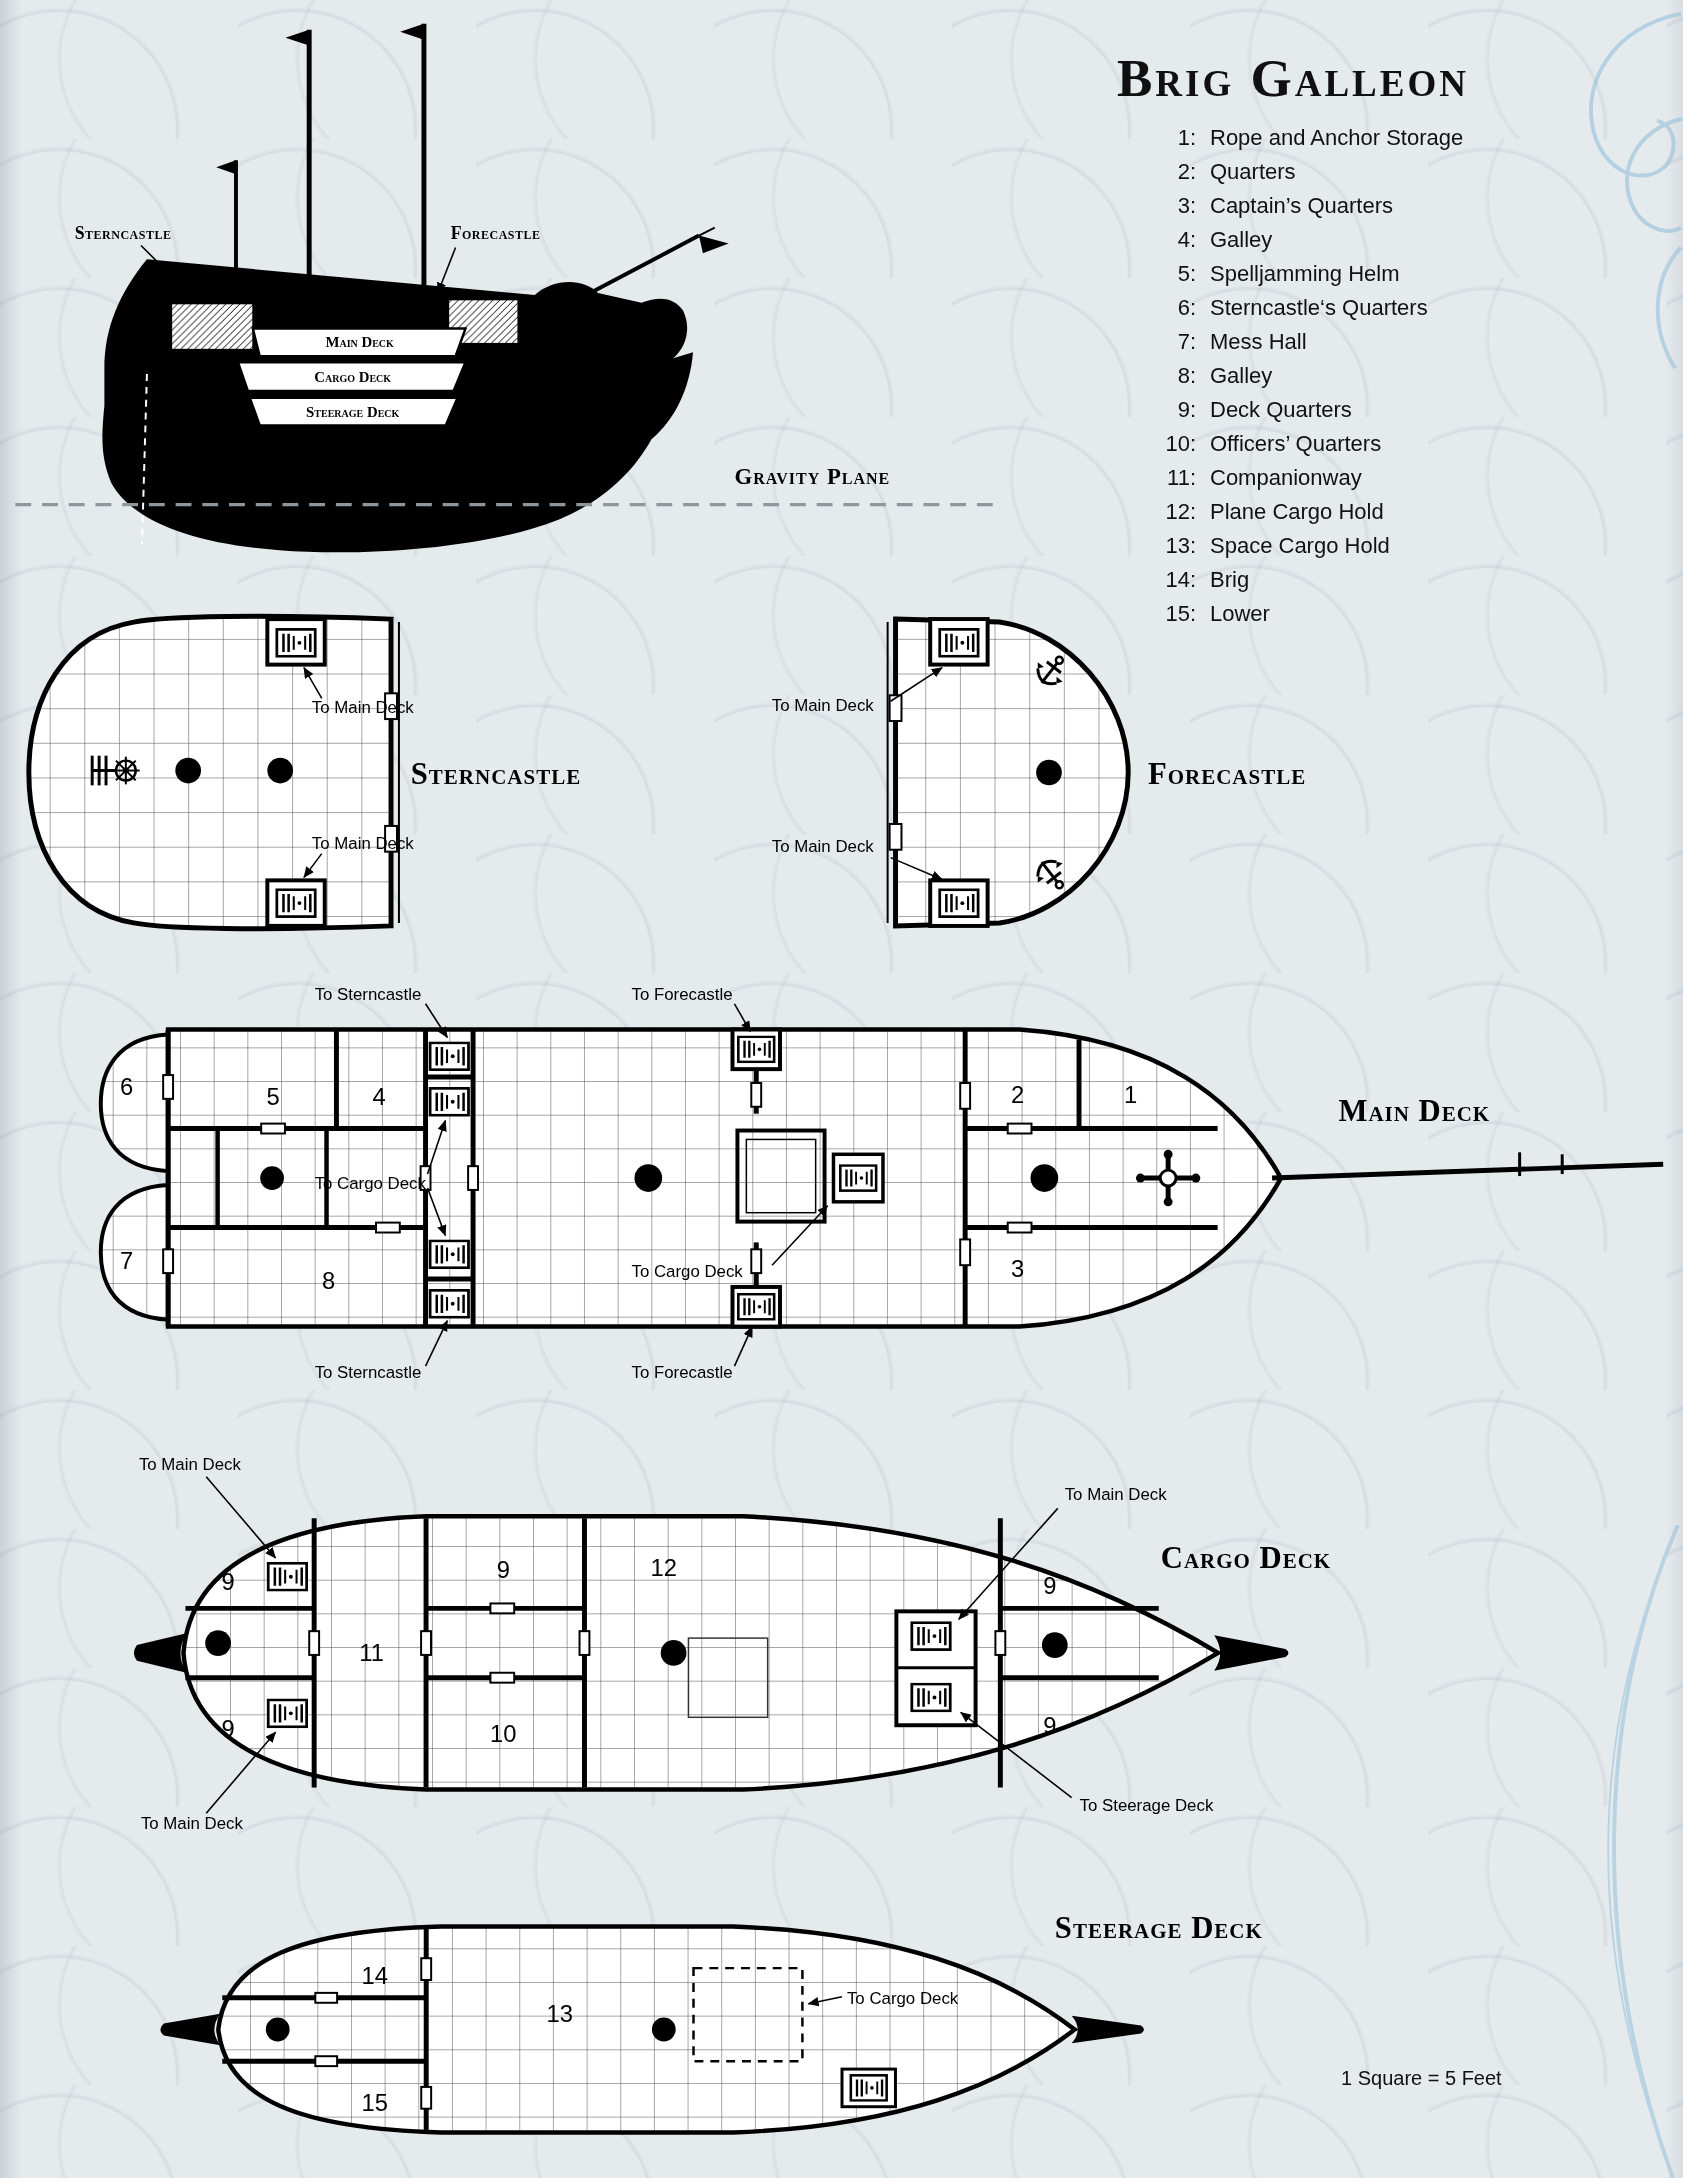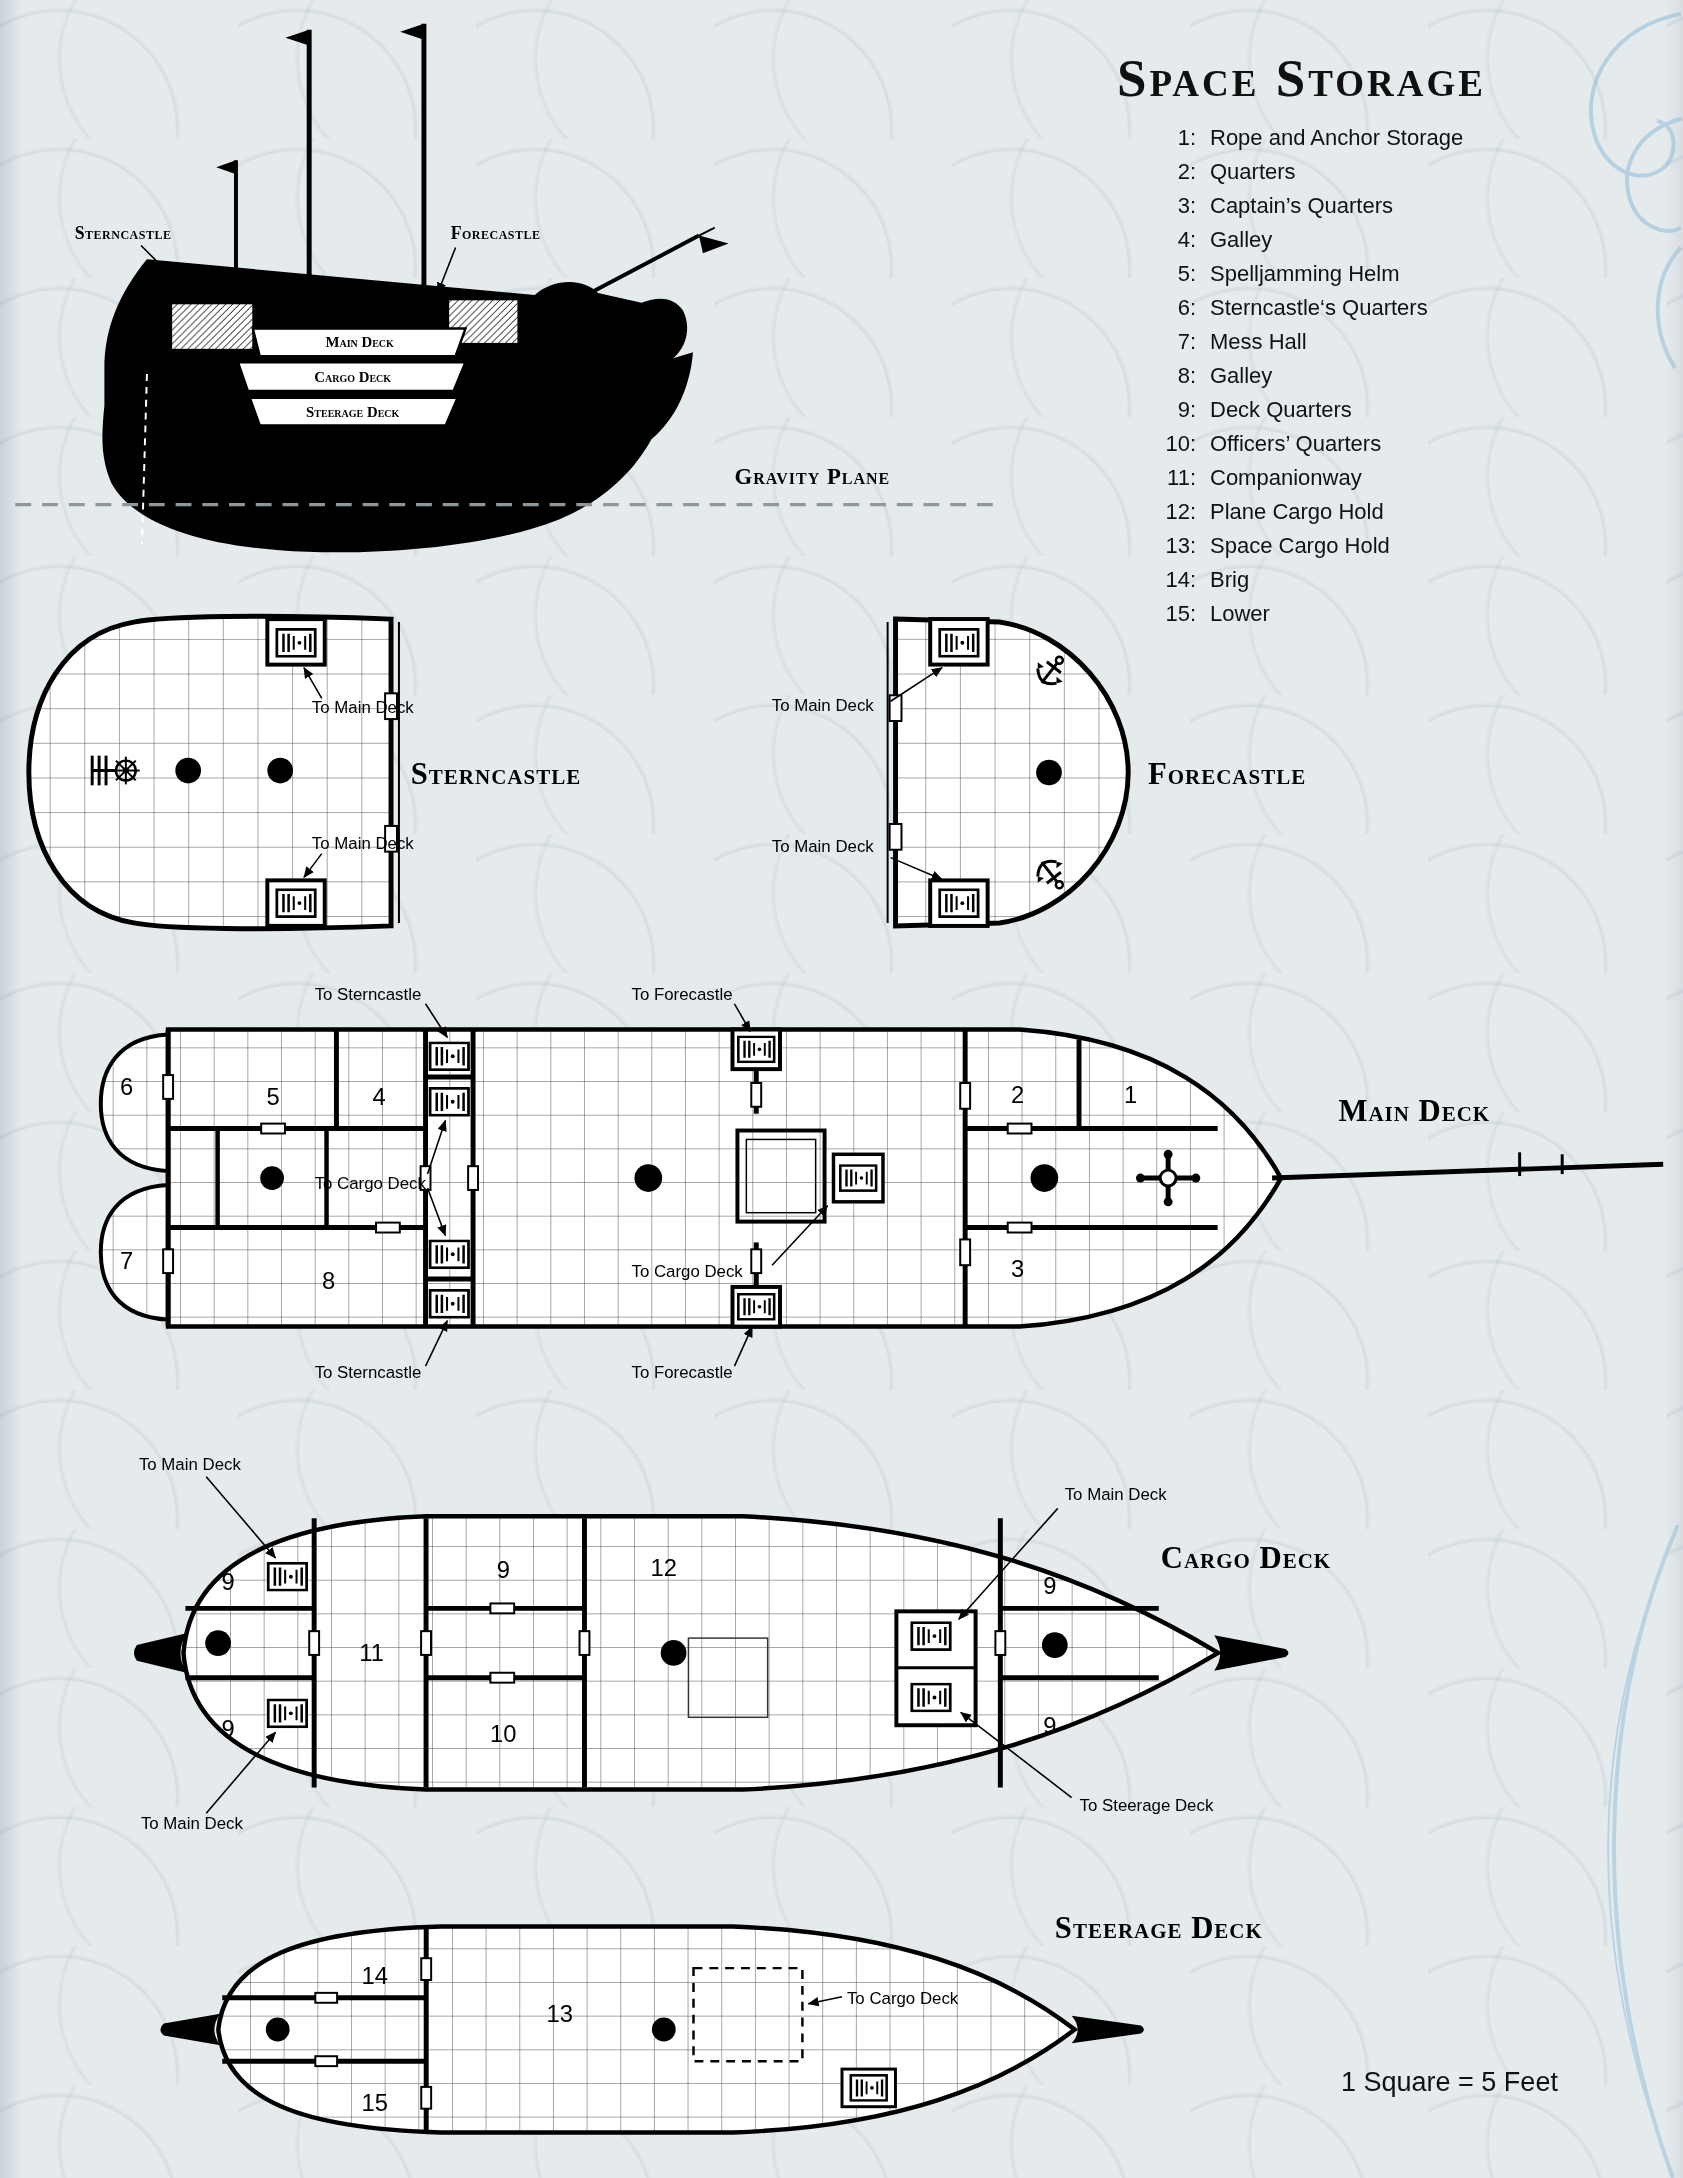--- a/index.html
+++ b/index.html
@@ -74,7 +74,7 @@
     </g>
   </svg>
 
-  <div class="abs page-title" style="left:1117px;top:48px;">Space Storage</div>
+  <div class="abs page-title" style="left:1117px;top:48px;">Brig Galleon</div>
   <div class="abs legend" style="left:1148px;top:121px;">
     <div class="legend-row">
         <span class="legend-num">1:</span>

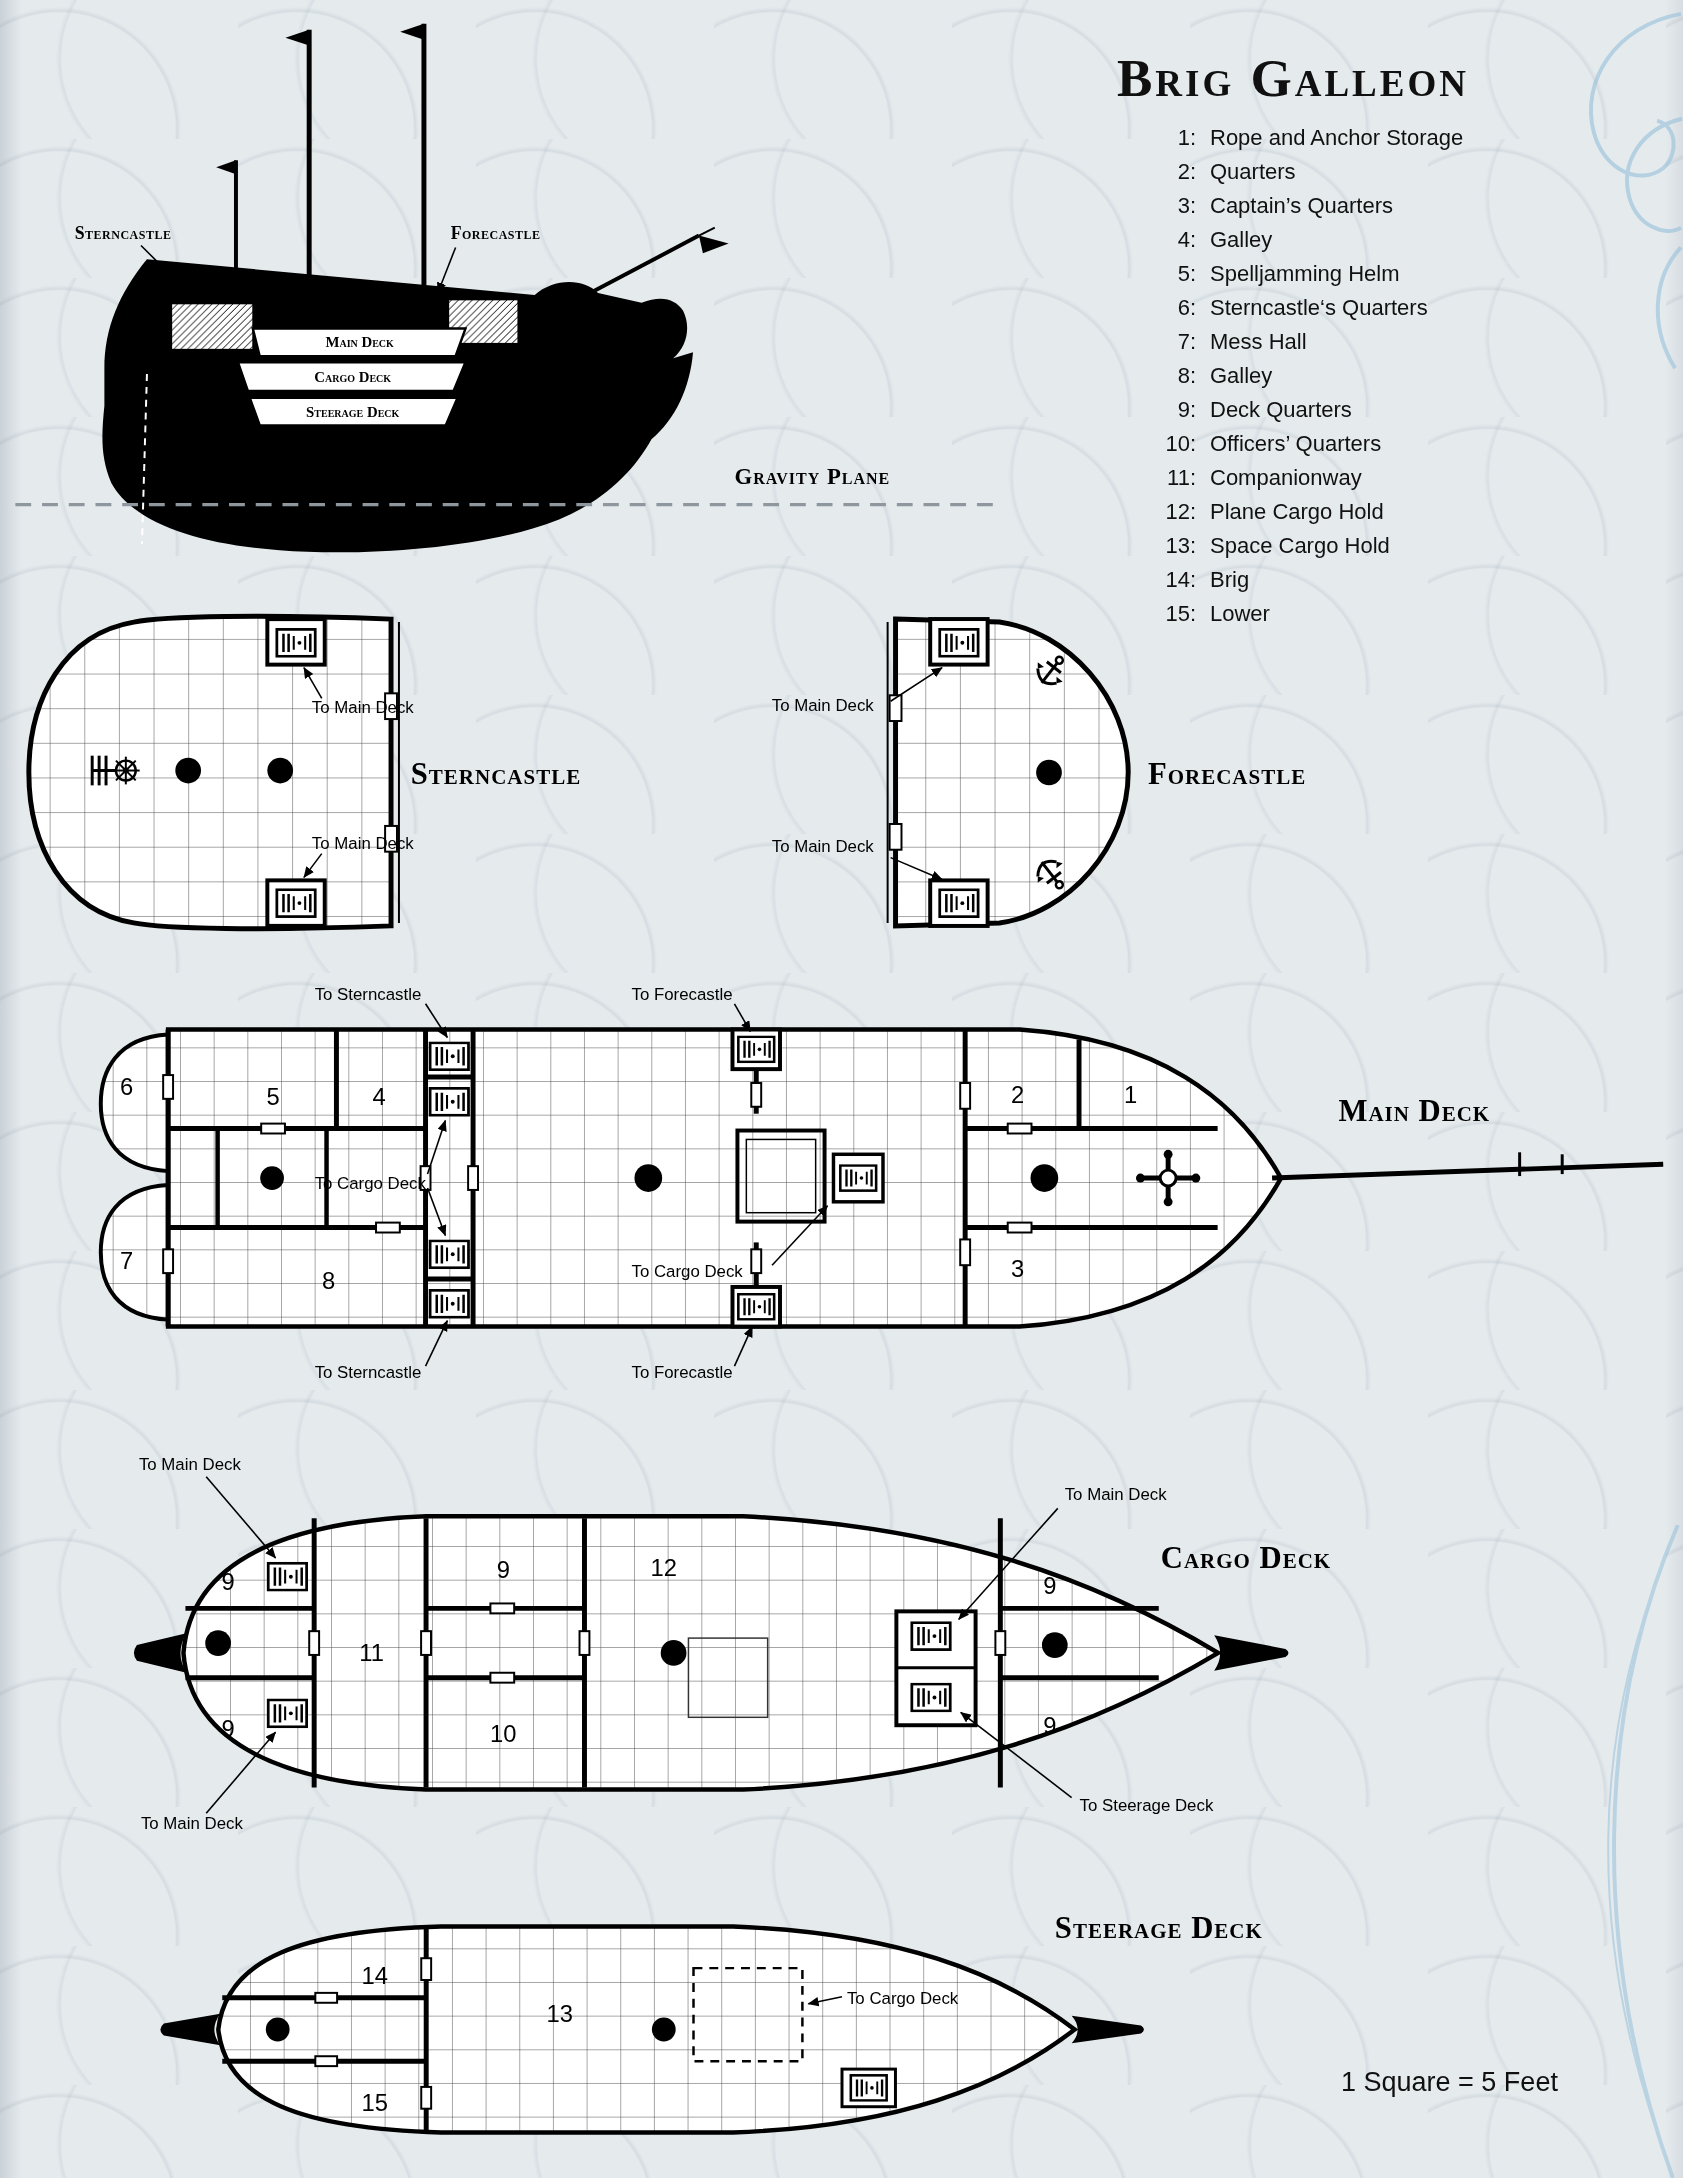--- a/index.html
+++ b/index.html
@@ -29,7 +29,7 @@
   .legend-row{display:flex;}
   .legend-num{width:48px;text-align:right;margin-right:14px;flex:0 0 auto;}
   .legend-label{white-space:nowrap;}
-  .scale-note{font-size:27px;color:#101010;}
+  .scale-note{font-size:20px;color:#101010;}
   
   text{fill:#000;}
   .deck-title{

